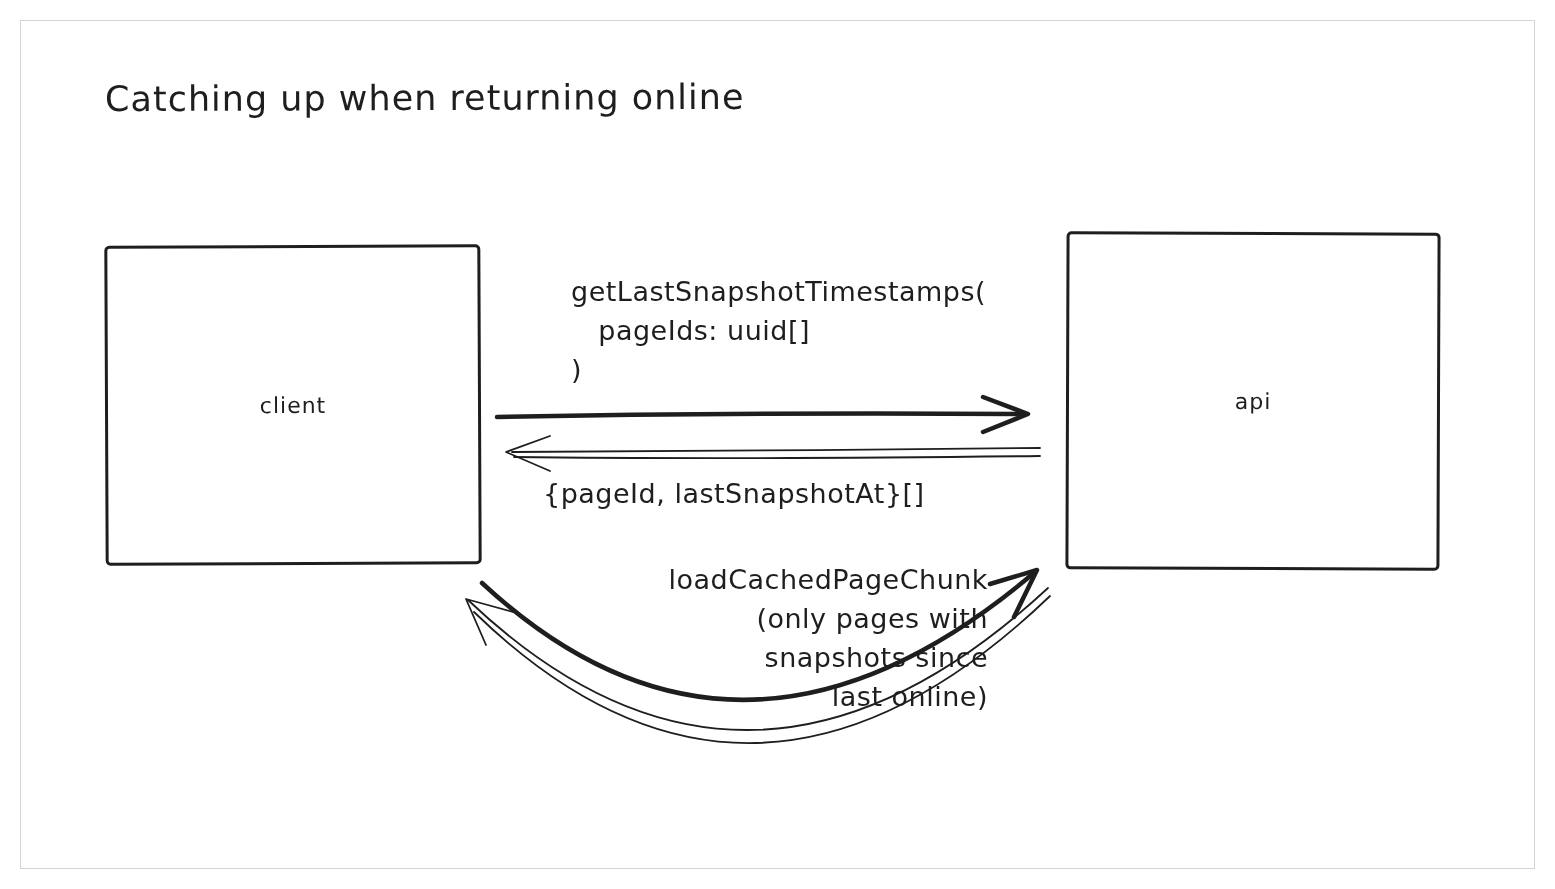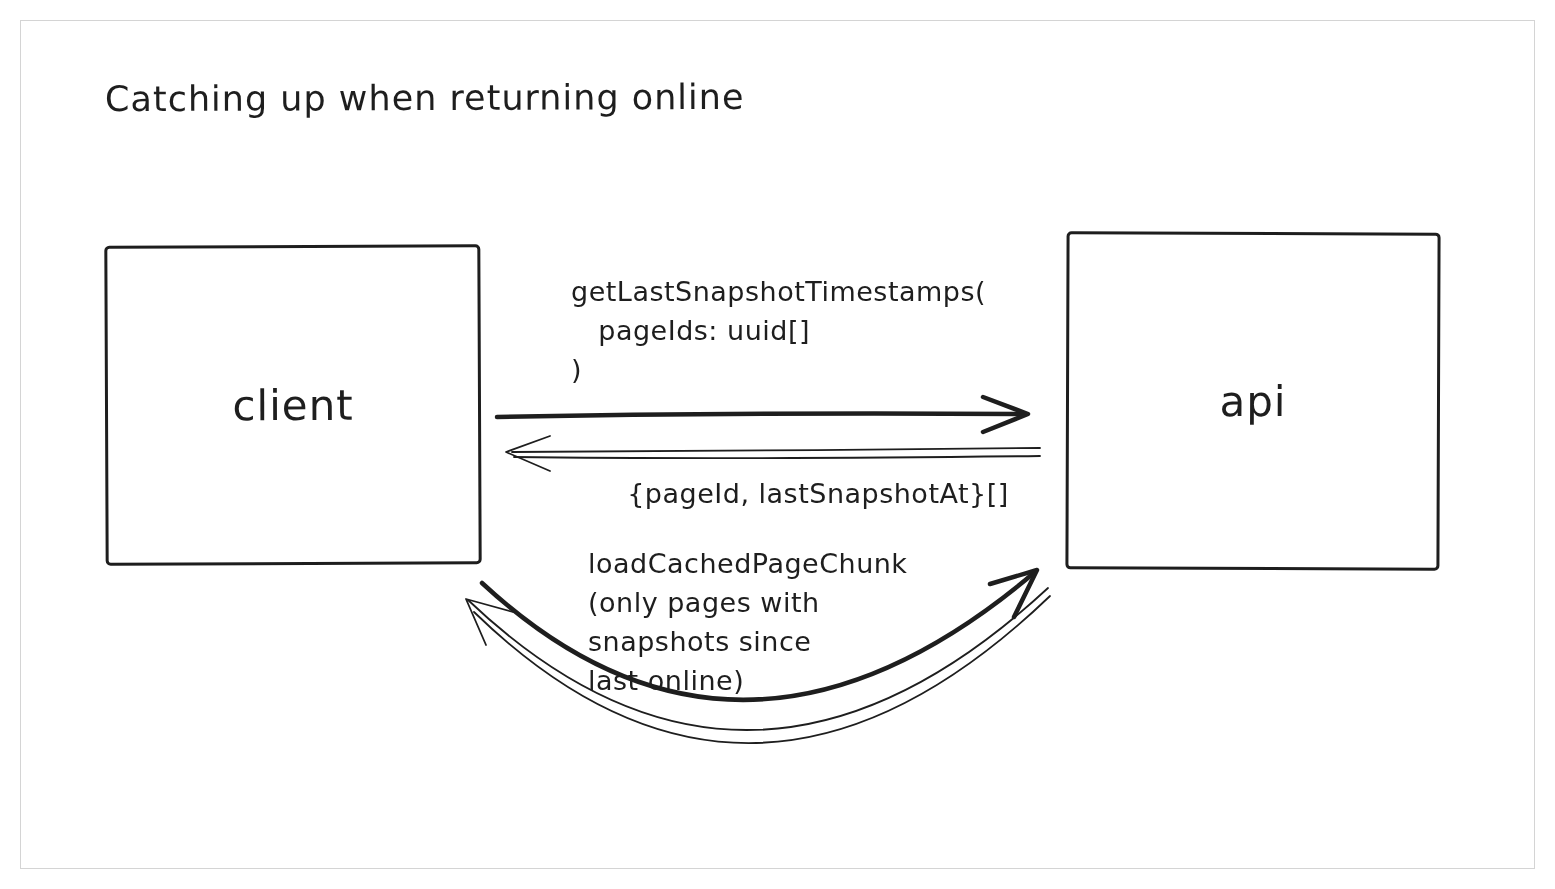--- a/index.html
+++ b/index.html
@@ -30,7 +30,7 @@
   }
   .node-client{left:105px;top:245px;width:376px;height:320px;transform:rotate(-0.25deg);}
   .node-api{left:1066px;top:232px;width:374px;height:338px;transform:rotate(0.2deg);}
-  .node-label{font-size:42px;letter-spacing:1px;}
+  .node-label{font-size:22px;letter-spacing:1px;}
   .arrows{position:absolute;left:0;top:0;width:1555px;height:889px;color:var(--ink);}
   .arrows path{stroke:currentColor;fill:none;stroke-linecap:round;stroke-linejoin:round;}
   .lbl{position:absolute;font-size:27px;line-height:39px;letter-spacing:0.5px;margin-left:43px;}

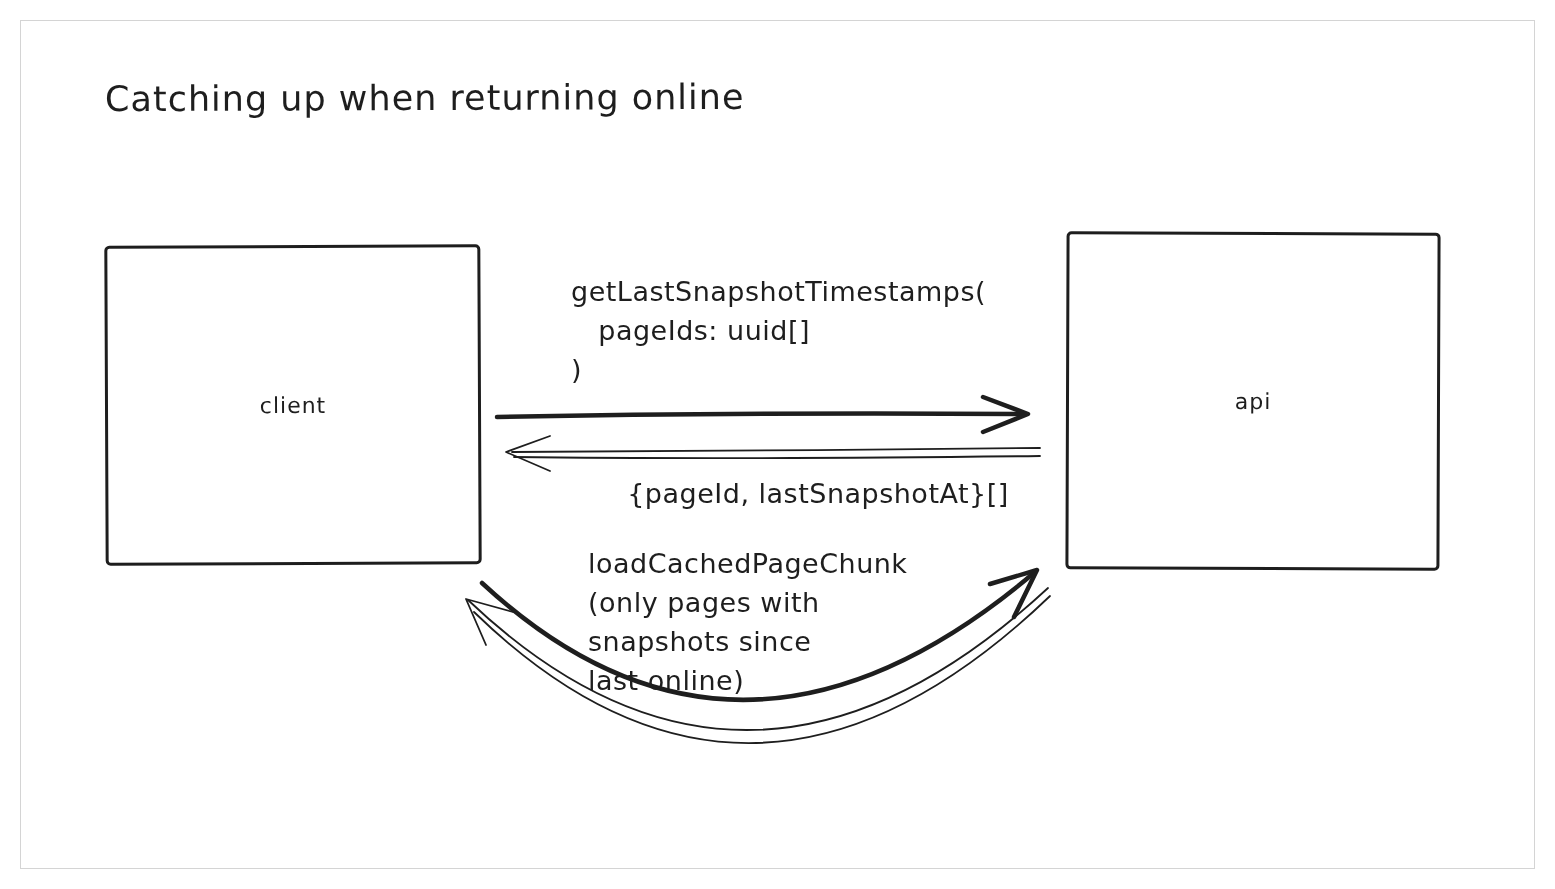--- a/index.html
+++ b/index.html
@@ -35,7 +35,7 @@
   .arrows path{stroke:currentColor;fill:none;stroke-linecap:round;stroke-linejoin:round;}
   .lbl{position:absolute;font-size:27px;line-height:39px;letter-spacing:0.5px;margin-left:43px;}
   .lbl-request{left:528px;top:272px;white-space:pre;}
-  .lbl-response{left:500px;top:474px;width:550px;text-align:center;white-space:pre;}
+  .lbl-response{left:500px;top:474px;width:550px;text-align:left;white-space:pre;}
   .lbl-chunk{left:545px;top:544px;width:400px;text-align:left;white-space:pre-line;}
 </style>
 </head>

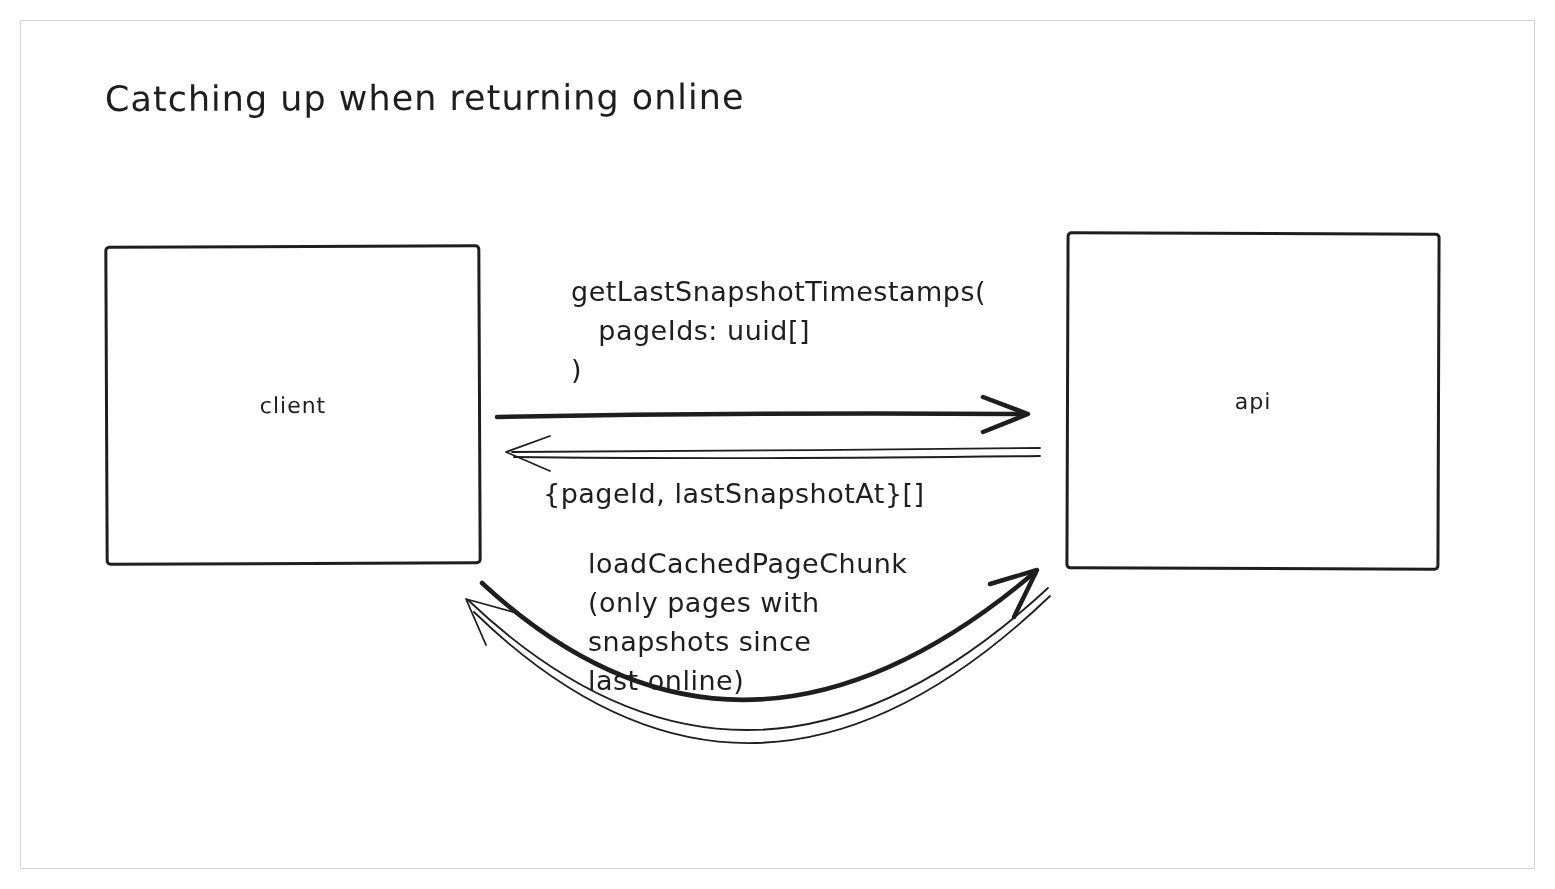--- a/index.html
+++ b/index.html
@@ -36,7 +36,7 @@
   .lbl{position:absolute;font-size:27px;line-height:39px;letter-spacing:0.5px;margin-left:43px;}
   .lbl-request{left:528px;top:272px;white-space:pre;}
   .lbl-response{left:500px;top:474px;width:550px;text-align:left;white-space:pre;}
-  .lbl-chunk{left:545px;top:544px;width:400px;text-align:left;white-space:pre-line;}
+  .lbl-chunk{left:545px;top:560px;width:400px;text-align:right;white-space:pre-line;}
 </style>
 </head>
 <body>

